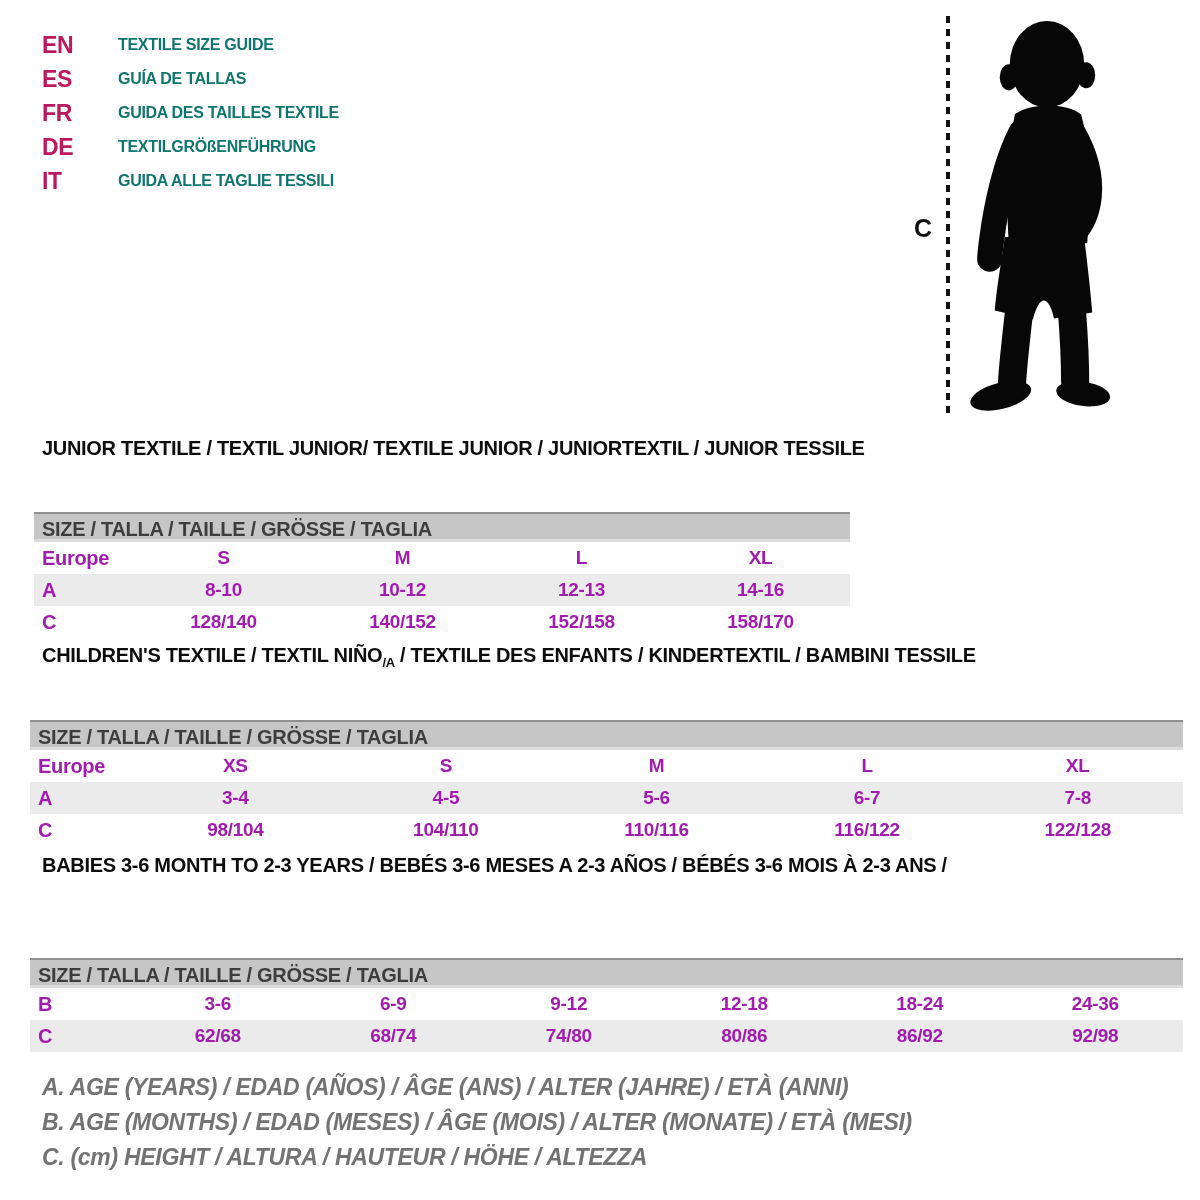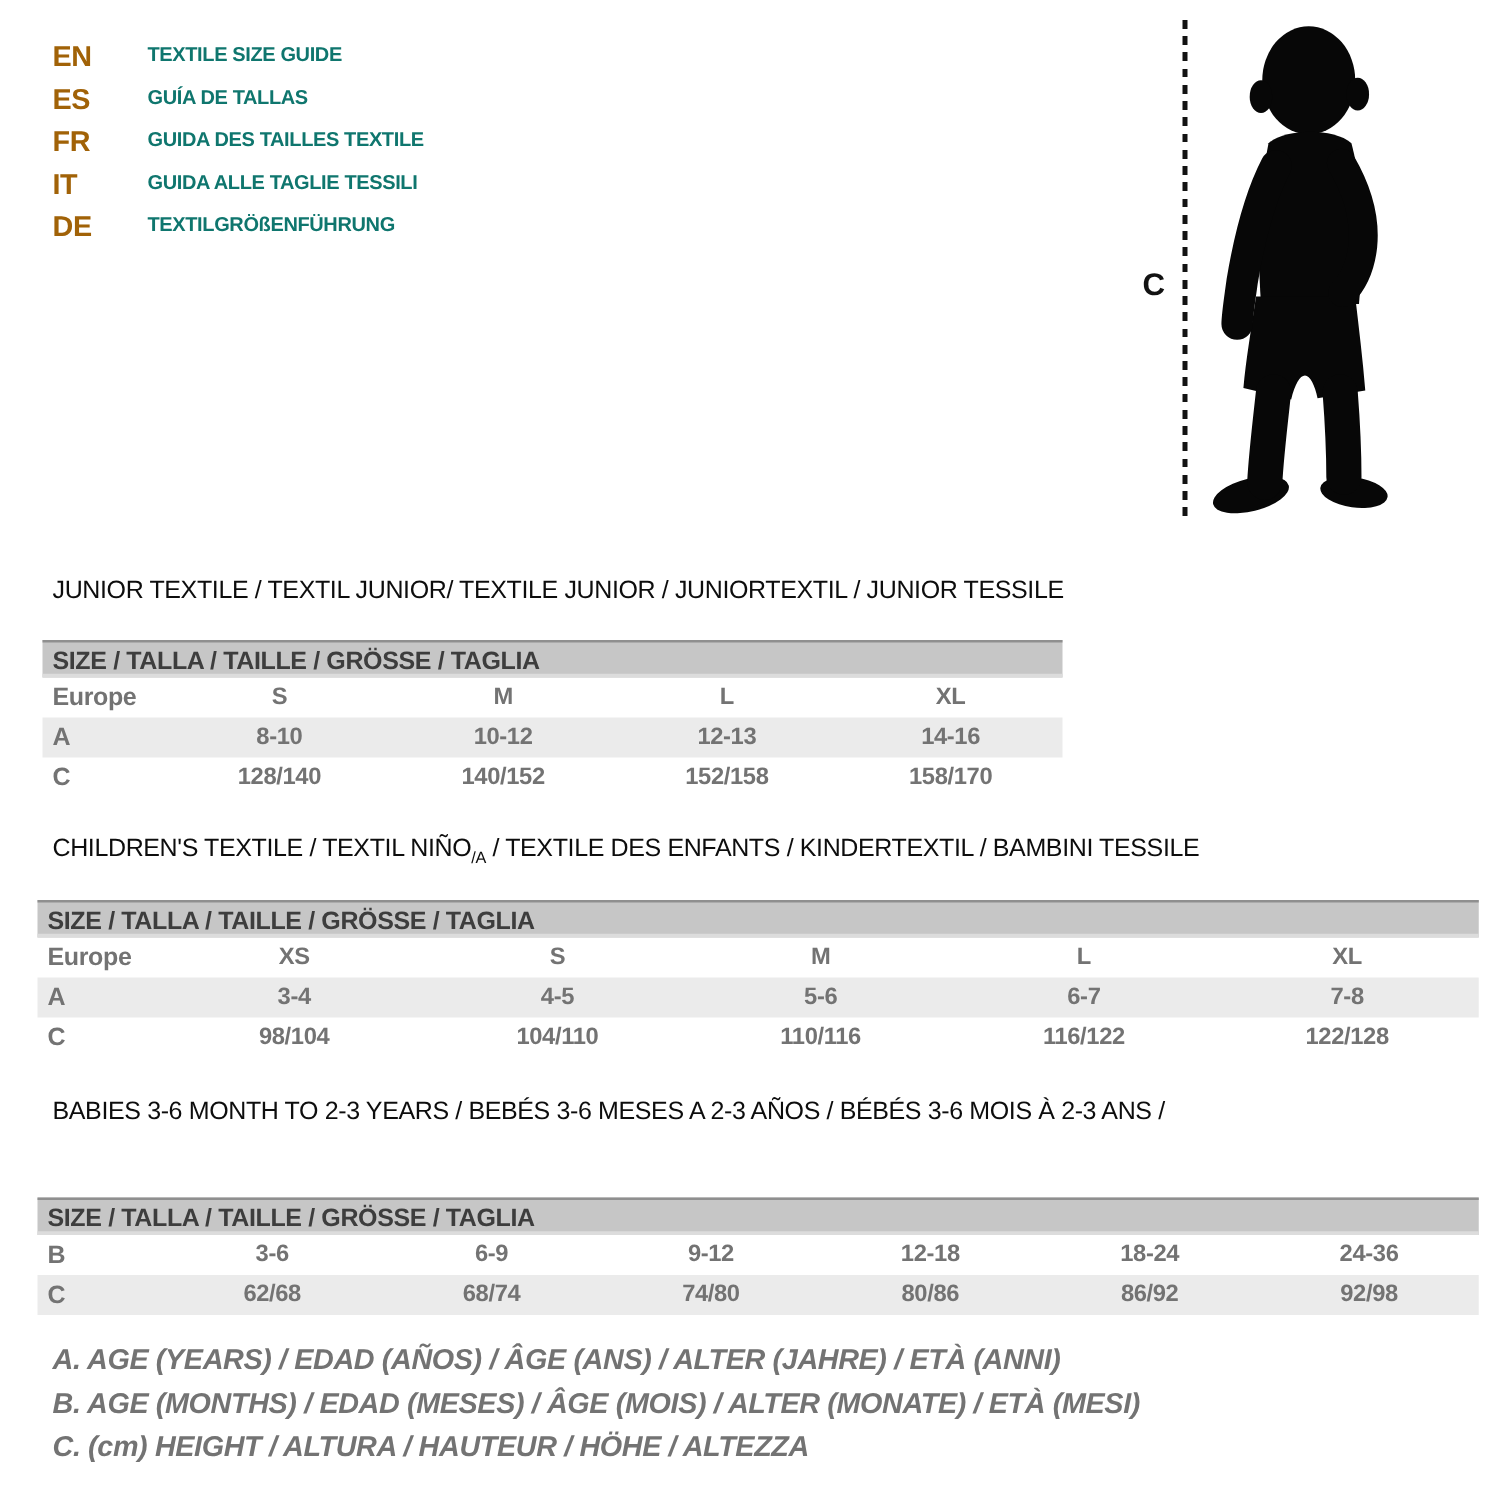--- a/index.html
+++ b/index.html
@@ -10,7 +10,7 @@
   
   .lang-list{position:absolute;top:28px;left:42px;}
   .lang-row{display:flex;height:34px;align-items:center;}
-  .lang-code{width:76px;font-size:23px;font-weight:700;color:#a16207;}
+  .lang-code{width:76px;font-size:23px;font-weight:700;color:#be185d;}
   .lang-title{font-size:16px;font-weight:700;color:#0f766e;white-space:nowrap;}
   
   .dashed-line{

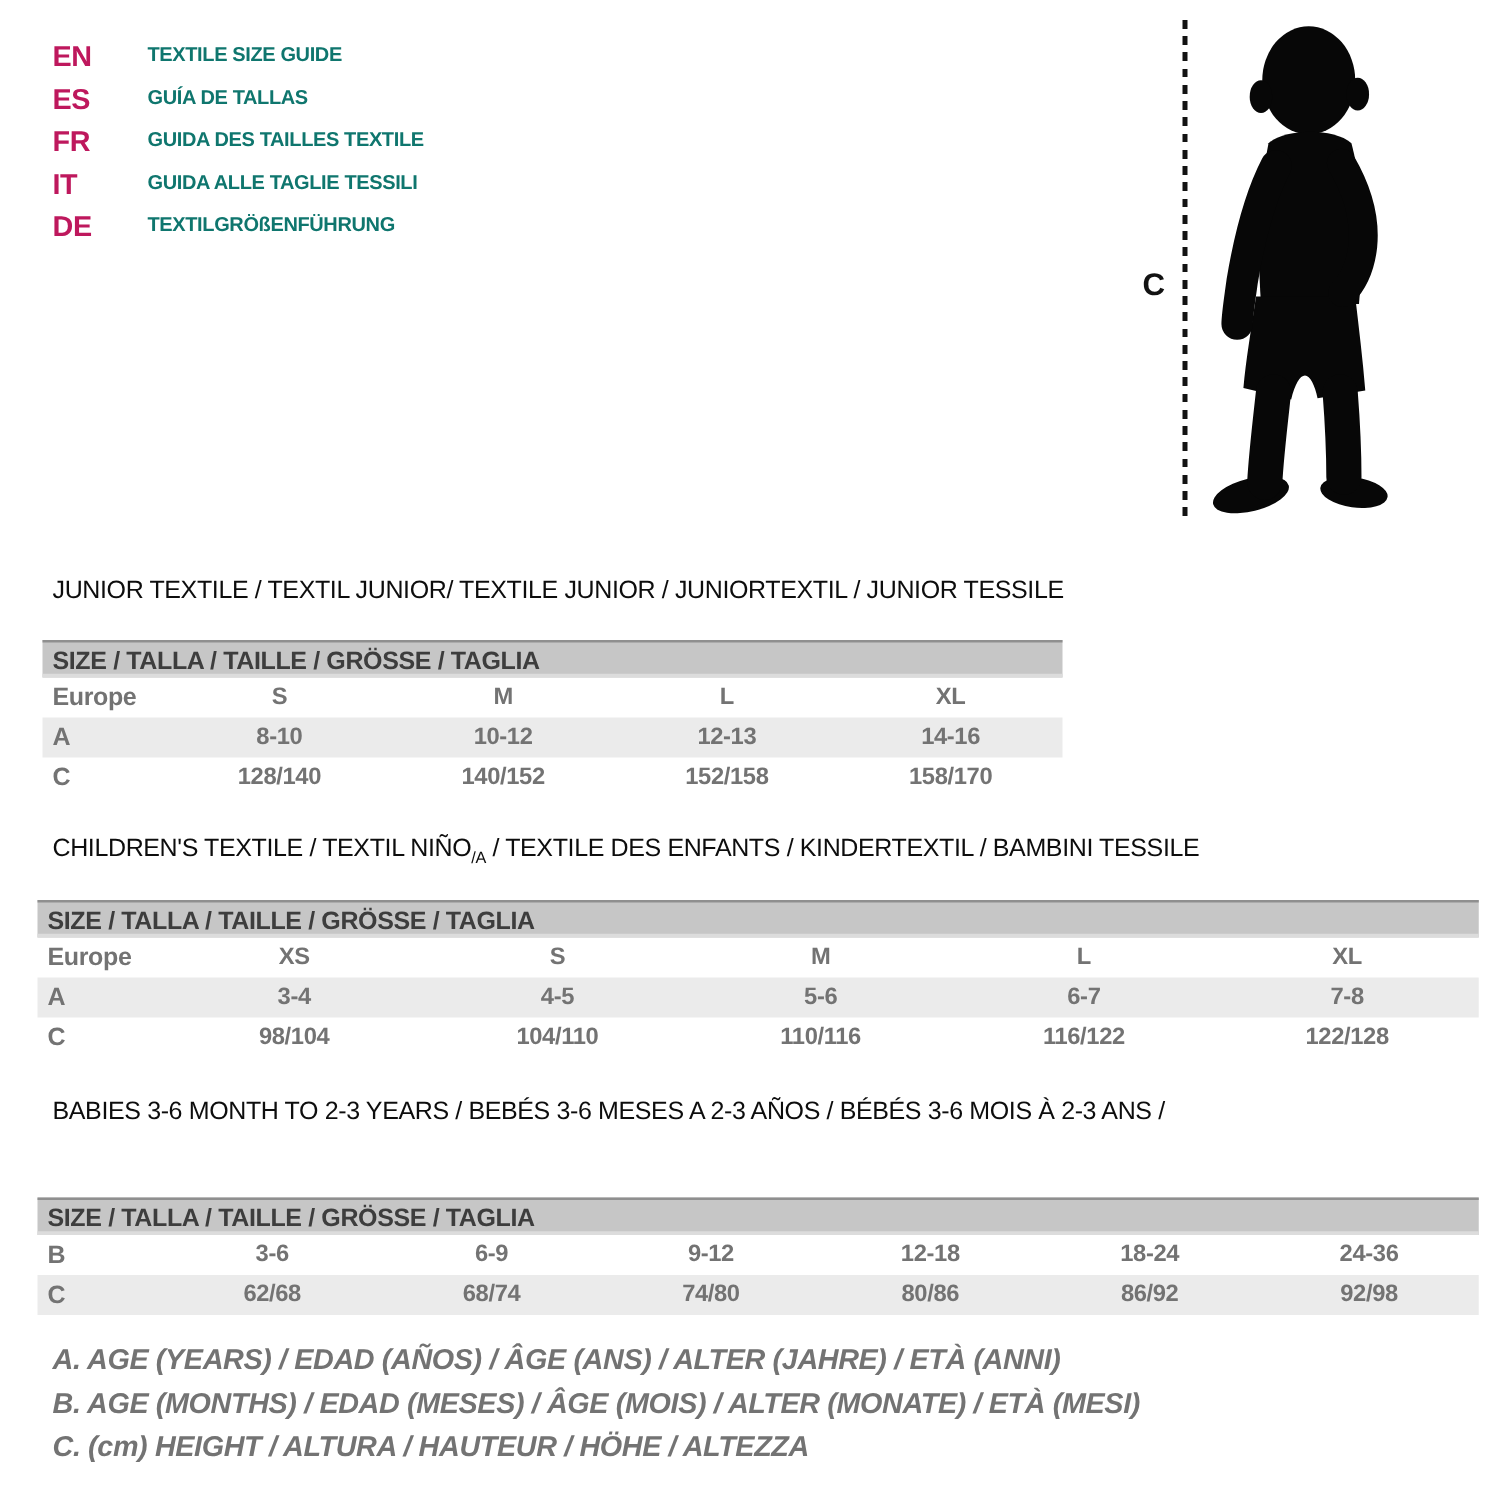--- a/index.html
+++ b/index.html
@@ -56,12 +56,12 @@
       <span class="lang-title">GUIDA DES TAILLES TEXTILE</span>
     </div>
     <div class="lang-row">
+      <span class="lang-code">DE</span>
+      <span class="lang-title">TEXTILGRÖßENFÜHRUNG</span>
+    </div>
+    <div class="lang-row">
       <span class="lang-code">IT</span>
       <span class="lang-title">GUIDA ALLE TAGLIE TESSILI</span>
-    </div>
-    <div class="lang-row">
-      <span class="lang-code">DE</span>
-      <span class="lang-title">TEXTILGRÖßENFÜHRUNG</span>
     </div>
   </div>
 

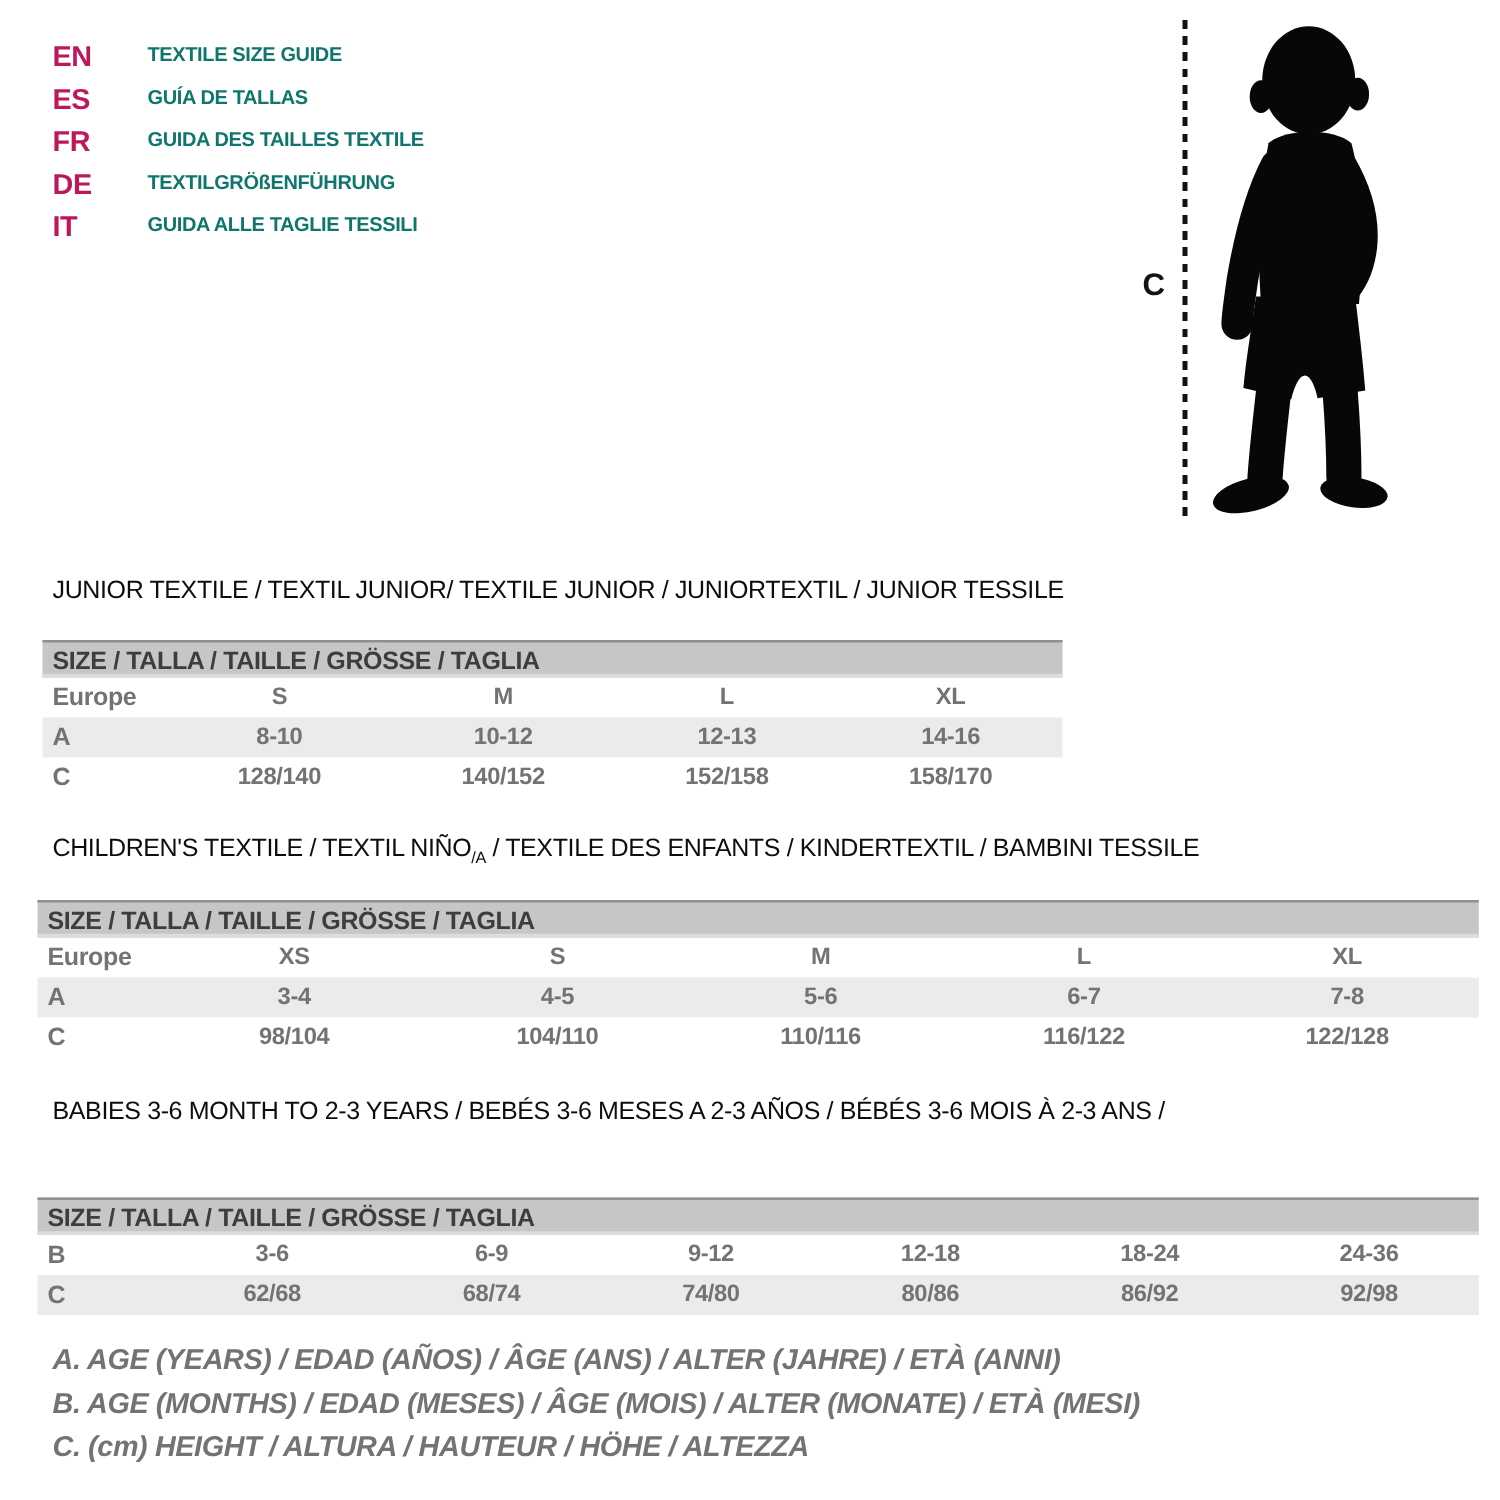--- a/index.html
+++ b/index.html
@@ -20,7 +20,7 @@
   .c-label{position:absolute;left:914px;top:214px;font-size:25px;font-weight:700;color:#121212;}
   .silhouette{position:absolute;left:958px;top:14px;width:182px;height:402px;}
   
-  .sec-title{position:absolute;left:42px;font-size:20px;font-weight:400;color:#0d0d0d;white-space:nowrap;margin-top:24px;}
+  .sec-title{position:absolute;left:42px;font-size:20px;font-weight:700;color:#0d0d0d;white-space:nowrap;}
   .sec-title sub{font-size:13px;}
   .two-line{line-height:33px;}
   

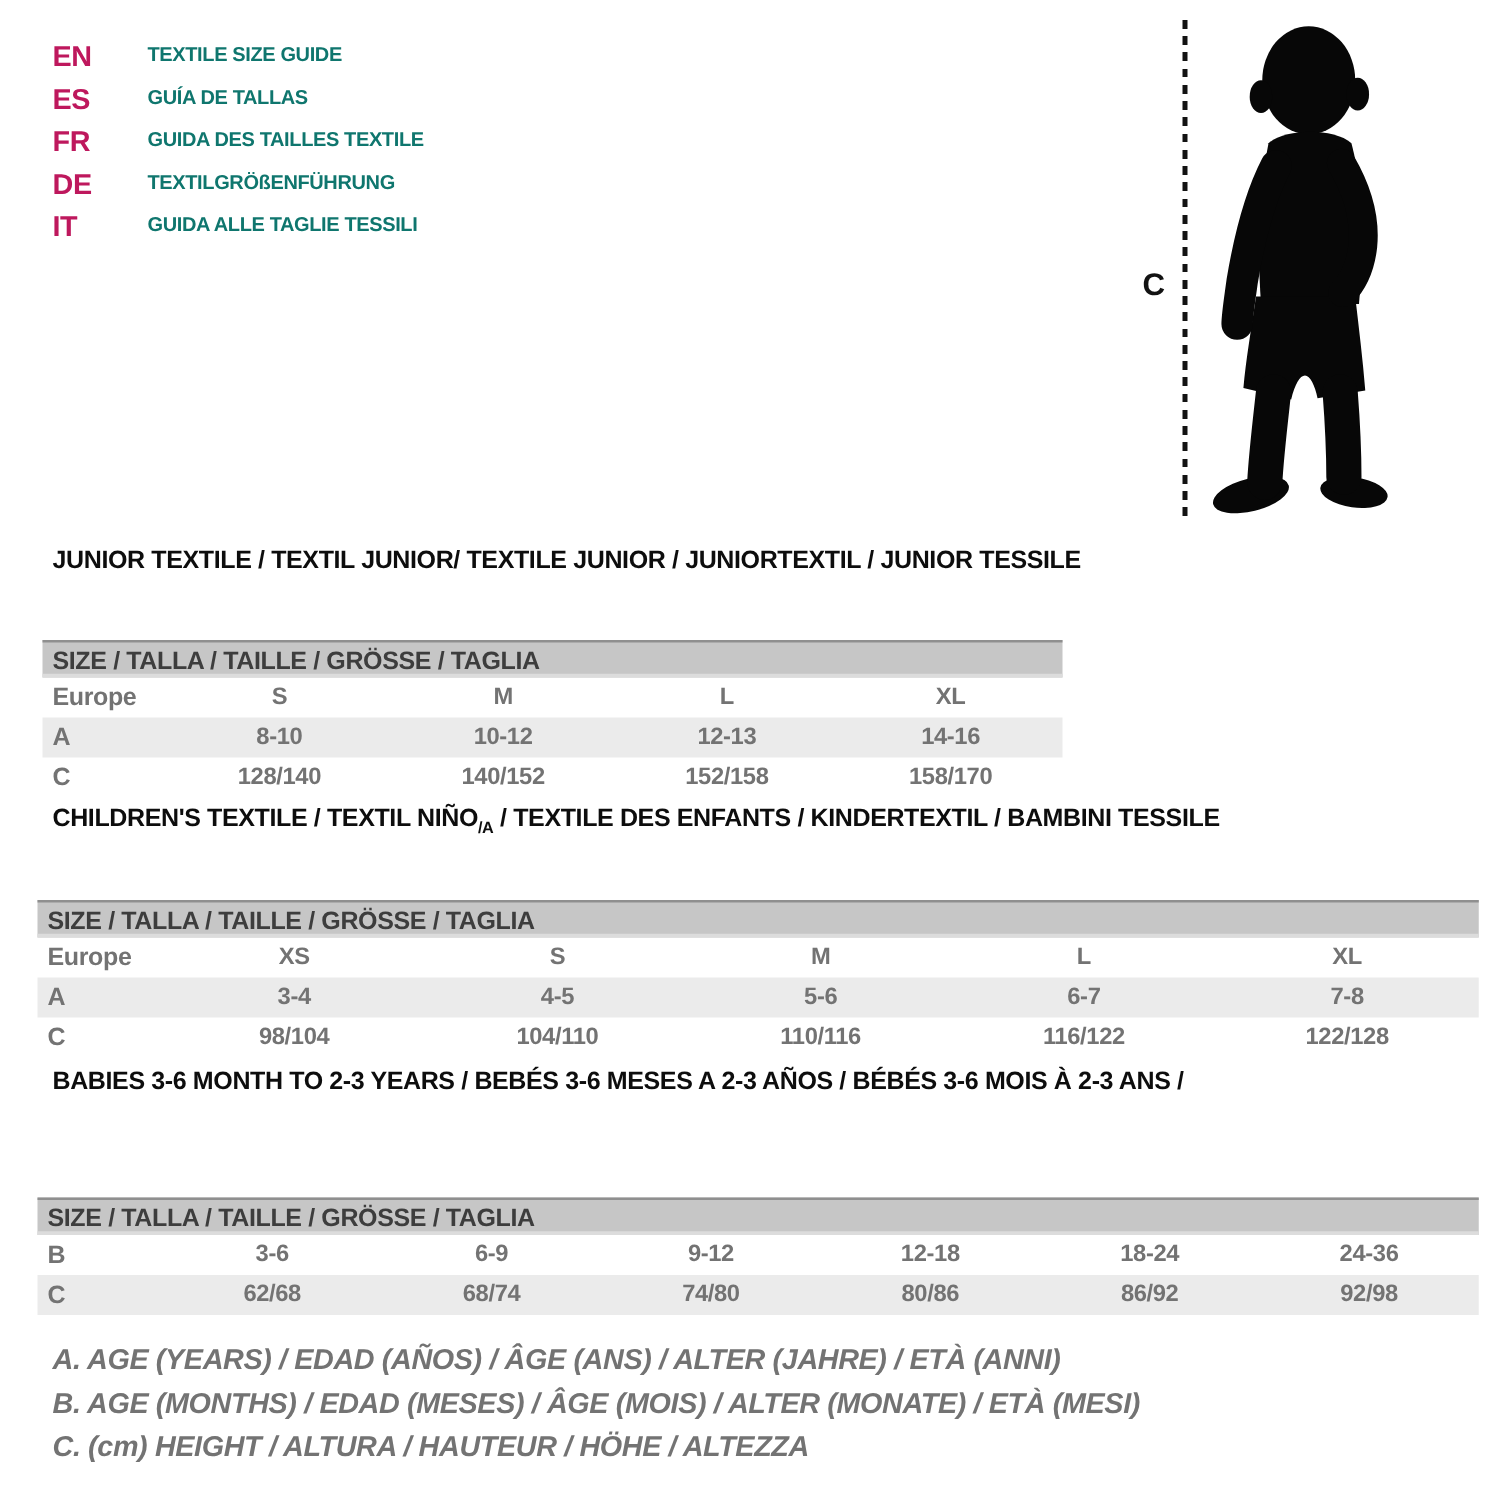--- a/index.html
+++ b/index.html
@@ -29,7 +29,7 @@
     height:30px;background:#c6c6c6;border-top:2px solid #8f8f8f;border-bottom:3px solid #dcdcdc;
     font-size:20px;font-weight:700;color:#3d3d3d;line-height:30px;padding-left:8px;box-sizing:border-box;margin-top:32px;
   }
-  .trow{display:flex;height:32px;align-items:center;font-size:19px;font-weight:700;color:#737373;justify-content:flex-end;}
+  .trow{display:flex;height:32px;align-items:center;font-size:19px;font-weight:700;color:#a21caf;}
   .trow.alt{background:#ebebeb;}
   .trow .lbl{width:100px;padding-left:8px;box-sizing:border-box;font-size:20px;}
   .trow .cell{flex:1;text-align:center;}

